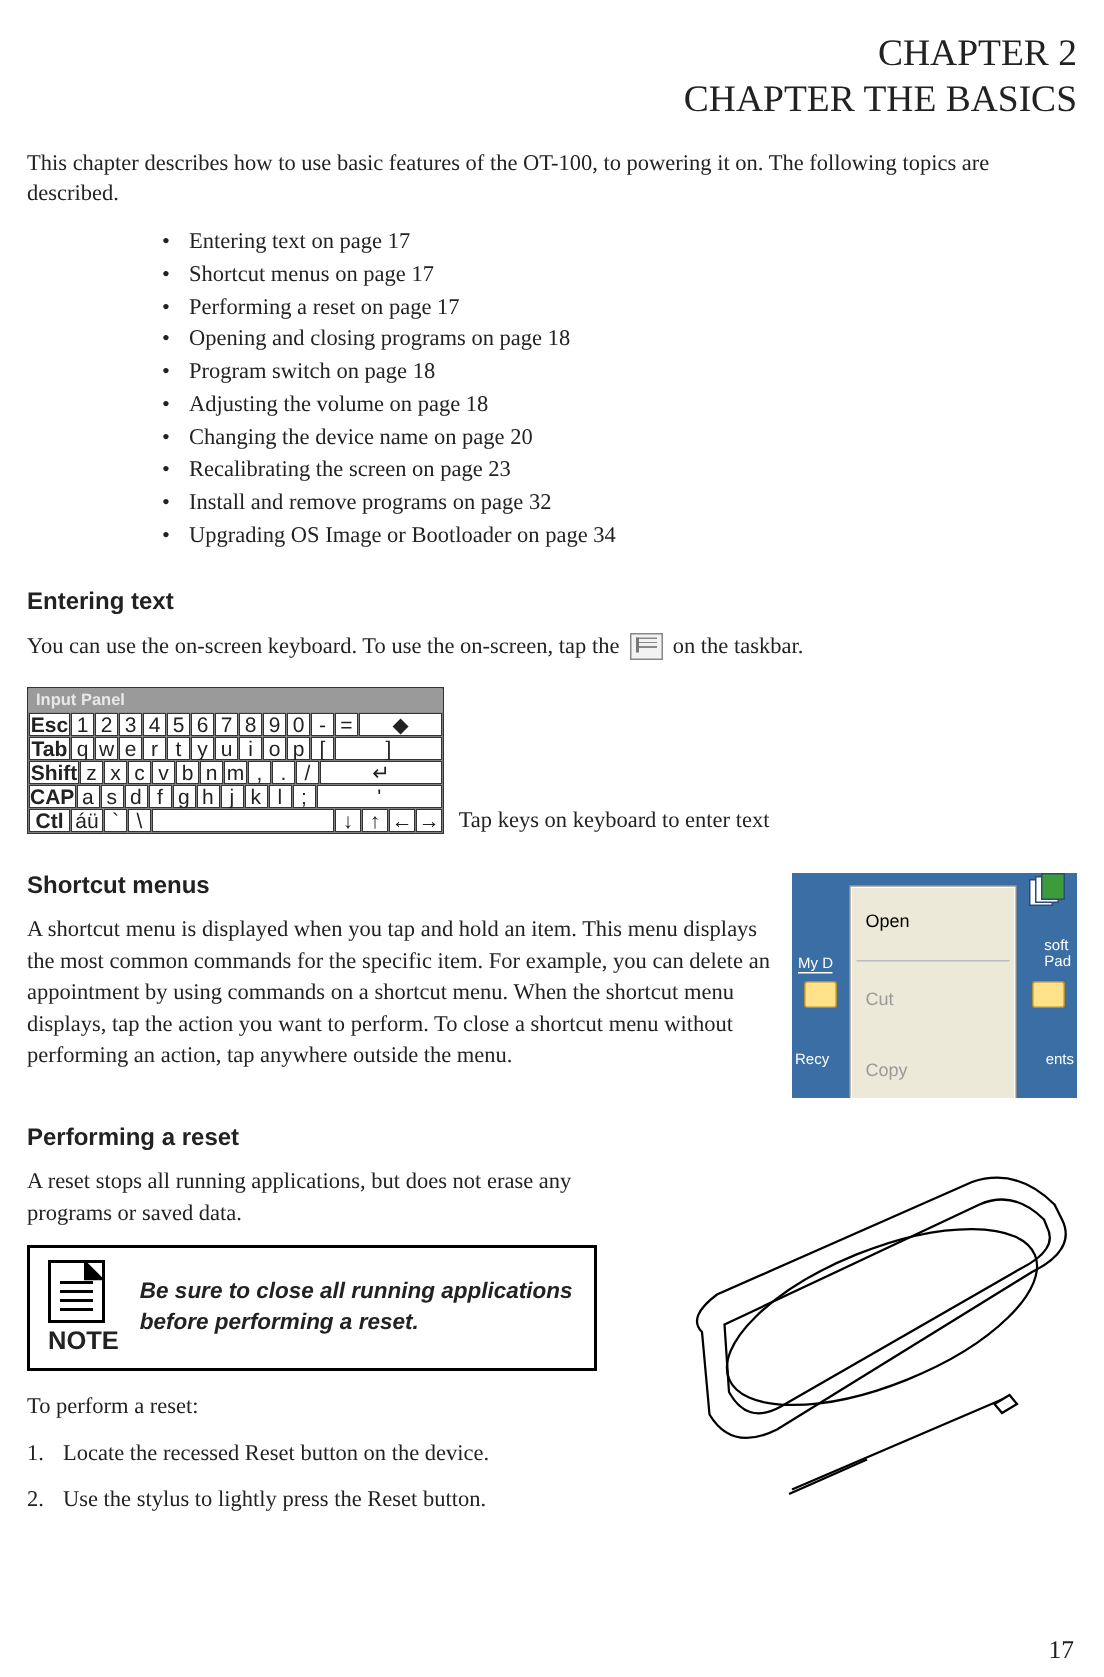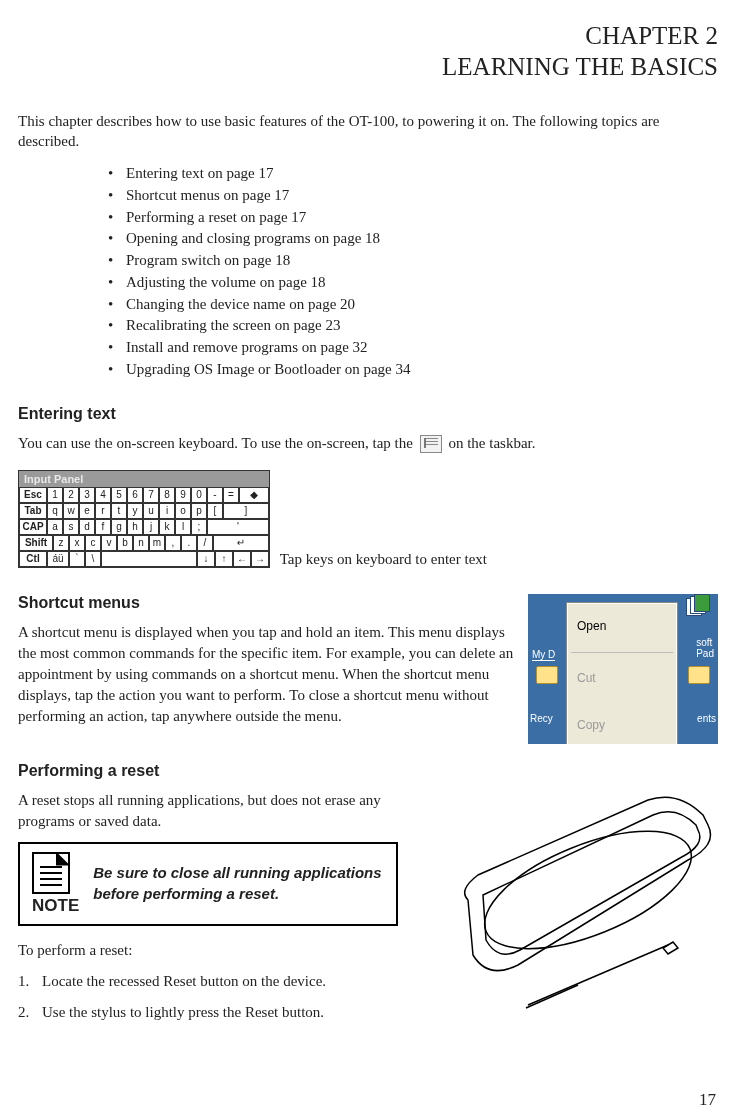--- a/index.html
+++ b/index.html
@@ -13,7 +13,7 @@
     background: #fff;
     position: relative;
   }
-  .chapter-head { text-align: right; margin-bottom: 28px; }
+  .chapter-head { text-align: right; margin-bottom: 16px; }
   .chapter-head div { font-size: 25px; line-height: 1.25; }
   .intro { margin-bottom: 12px; line-height: 1.35; }
   ul.topics { list-style: none; margin-left: 90px; margin-bottom: 24px; }

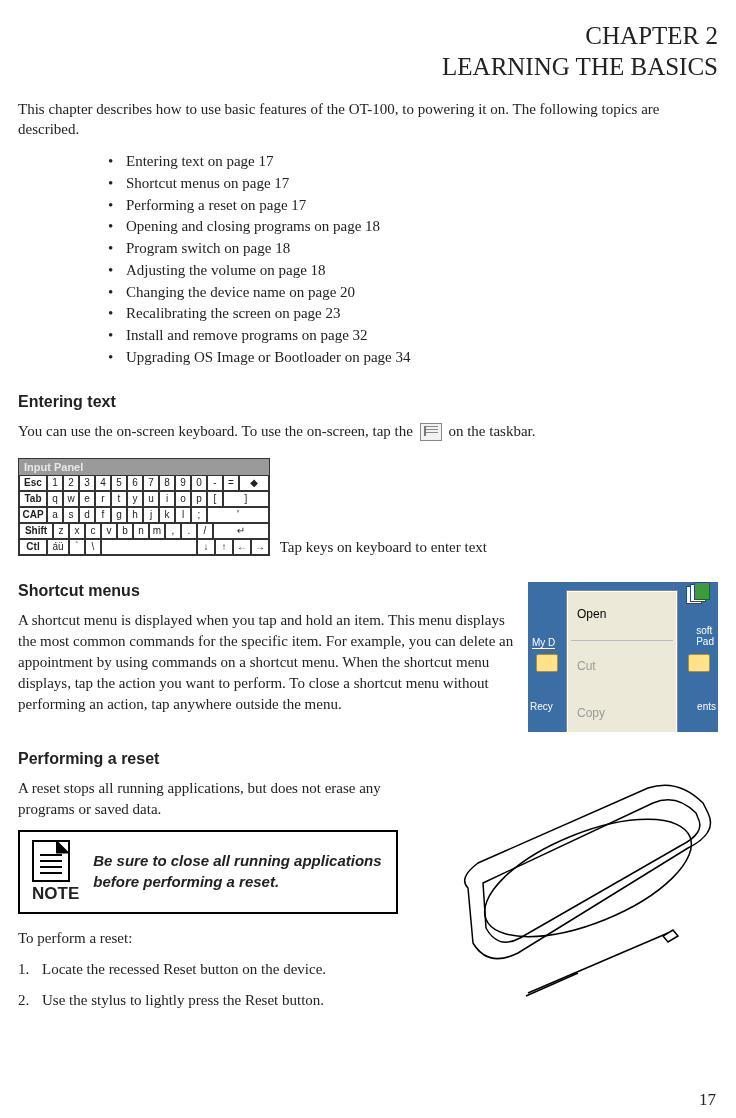--- a/index.html
+++ b/index.html
@@ -141,7 +141,7 @@
 
 <div class="chapter-head">
   <div>CHAPTER 2</div>
-  <div>LEARNING THE BASICS</div>
+  <div>CHAPTER THE BASICS</div>
 </div>
 
 <p class="intro">This chapter describes how to use basic features of the OT-100, to powering it on. The following topics are described.</p>

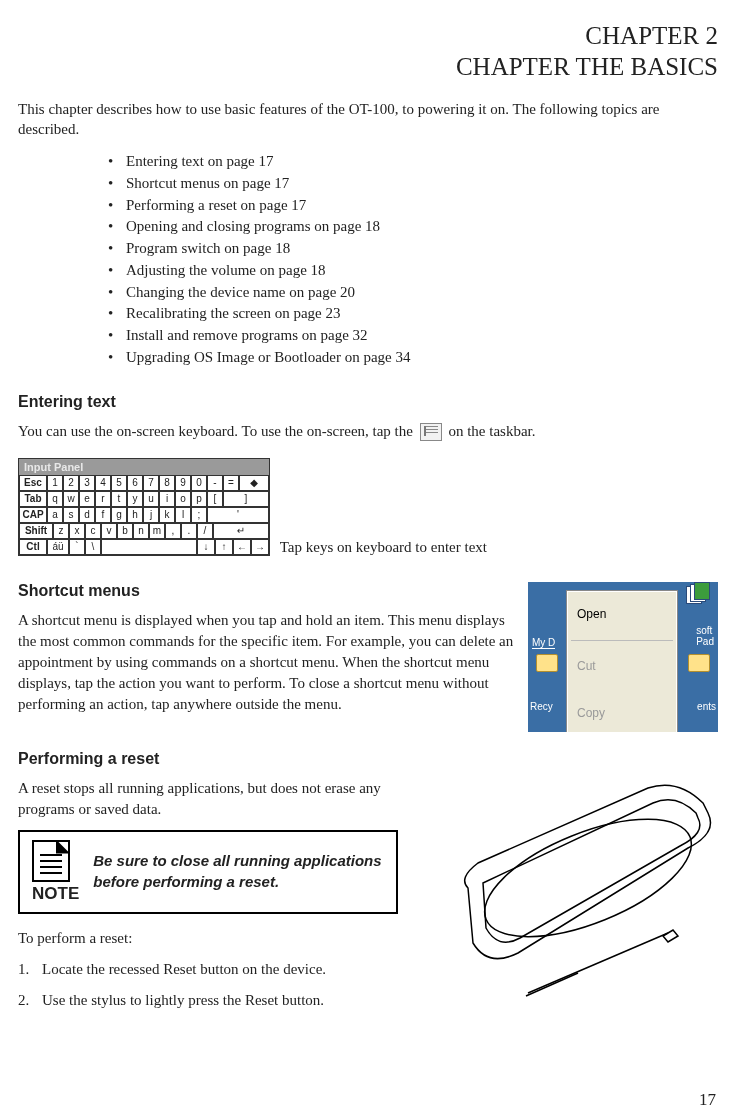--- a/index.html
+++ b/index.html
@@ -43,7 +43,7 @@
     display: inline-block; vertical-align: bottom;
     border: 1px solid #333; background: #fff;
     font-family: Arial, sans-serif; font-size: 10px;
-    width: 252px; margin-top: 6px;
+    width: 278px; margin-top: 6px;
   }
   .ip-title {
     background: #9a9a9a; color: #e8e8e8; font-size: 11px;

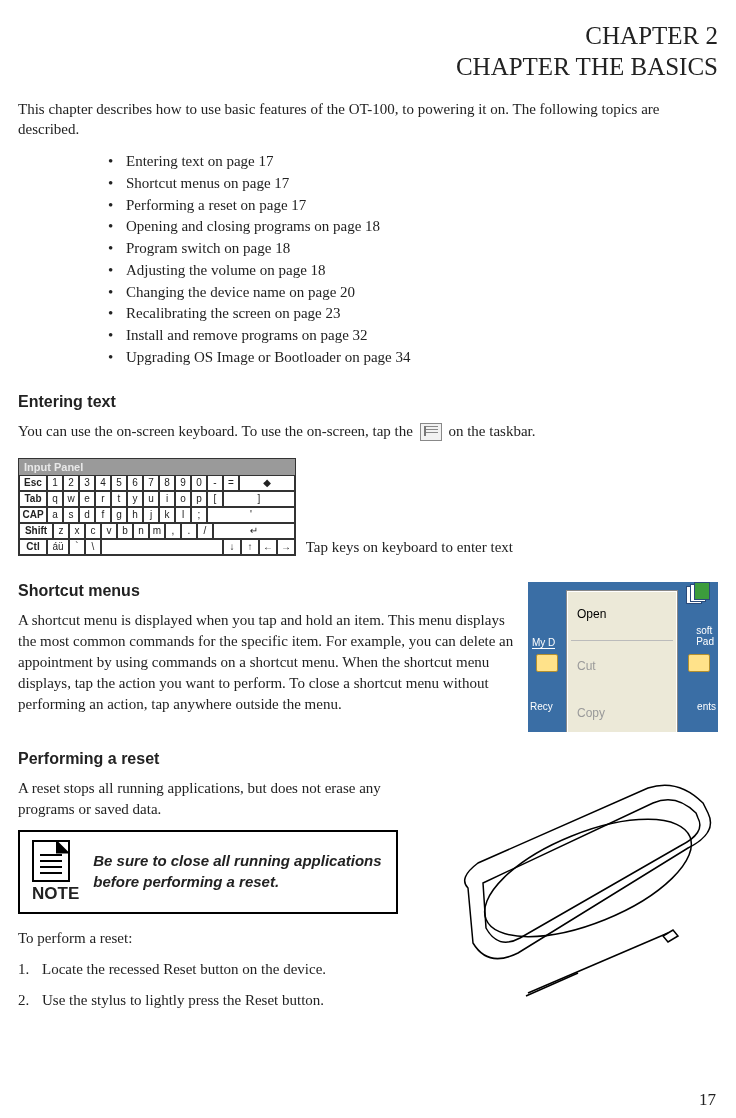--- a/index.html
+++ b/index.html
@@ -53,7 +53,7 @@
   .key {
     border: 1px solid #333; background: #fff; height: 16px;
     min-width: 16px; text-align: center; line-height: 14px;
-    font-size: 10px; flex: 0 0 auto;
+    font-size: 14px; flex: 0 0 auto;
   }
   .key.wide1 { min-width: 28px; font-weight: bold; }
   .key.wide2 { min-width: 34px; font-weight: bold; }

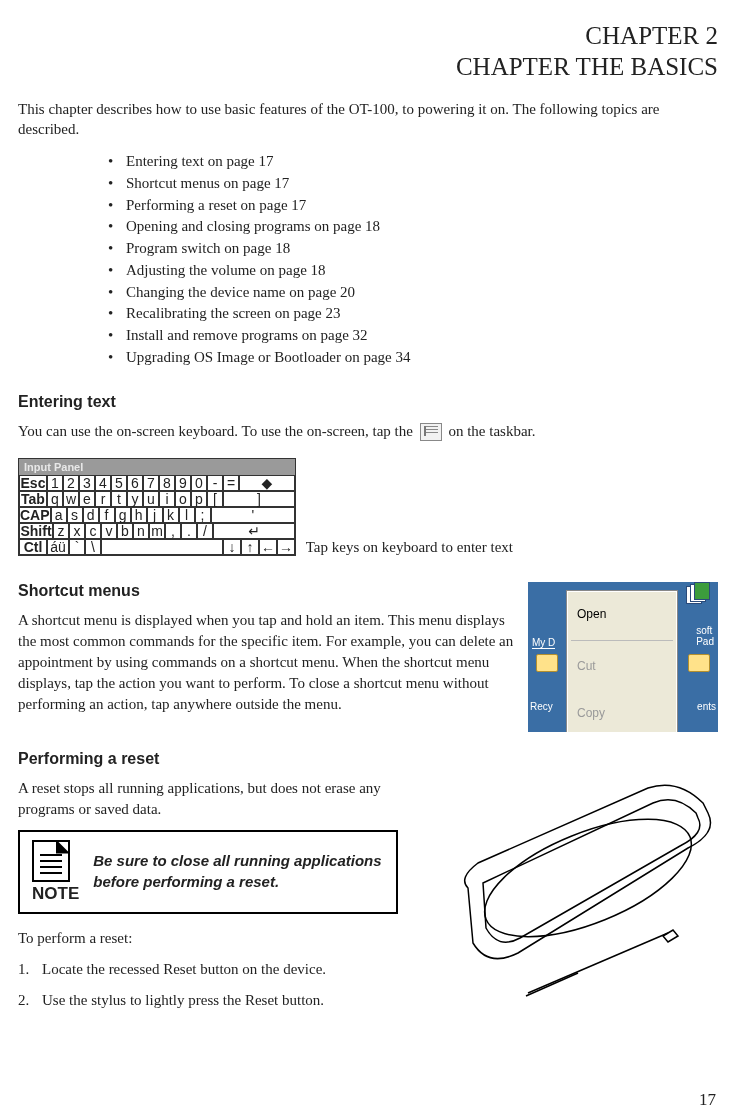--- a/index.html
+++ b/index.html
@@ -201,6 +201,20 @@
       <div class="key" style="flex:1">]</div>
     </div>
     <div class="ip-row">
+      <div class="key wide2">Shift</div>
+      <div class="key">z</div>
+      <div class="key">x</div>
+      <div class="key">c</div>
+      <div class="key">v</div>
+      <div class="key">b</div>
+      <div class="key">n</div>
+      <div class="key">m</div>
+      <div class="key">,</div>
+      <div class="key">.</div>
+      <div class="key">/</div>
+      <div class="key" style="flex:1">↵</div>
+    </div>
+    <div class="ip-row">
       <div class="key wide1">CAP</div>
       <div class="key">a</div>
       <div class="key">s</div>
@@ -213,20 +227,6 @@
       <div class="key">l</div>
       <div class="key">;</div>
       <div class="key" style="flex:1">'</div>
-    </div>
-    <div class="ip-row">
-      <div class="key wide2">Shift</div>
-      <div class="key">z</div>
-      <div class="key">x</div>
-      <div class="key">c</div>
-      <div class="key">v</div>
-      <div class="key">b</div>
-      <div class="key">n</div>
-      <div class="key">m</div>
-      <div class="key">,</div>
-      <div class="key">.</div>
-      <div class="key">/</div>
-      <div class="key" style="flex:1">↵</div>
     </div>
     <div class="ip-row">
       <div class="key wide1">Ctl</div>

